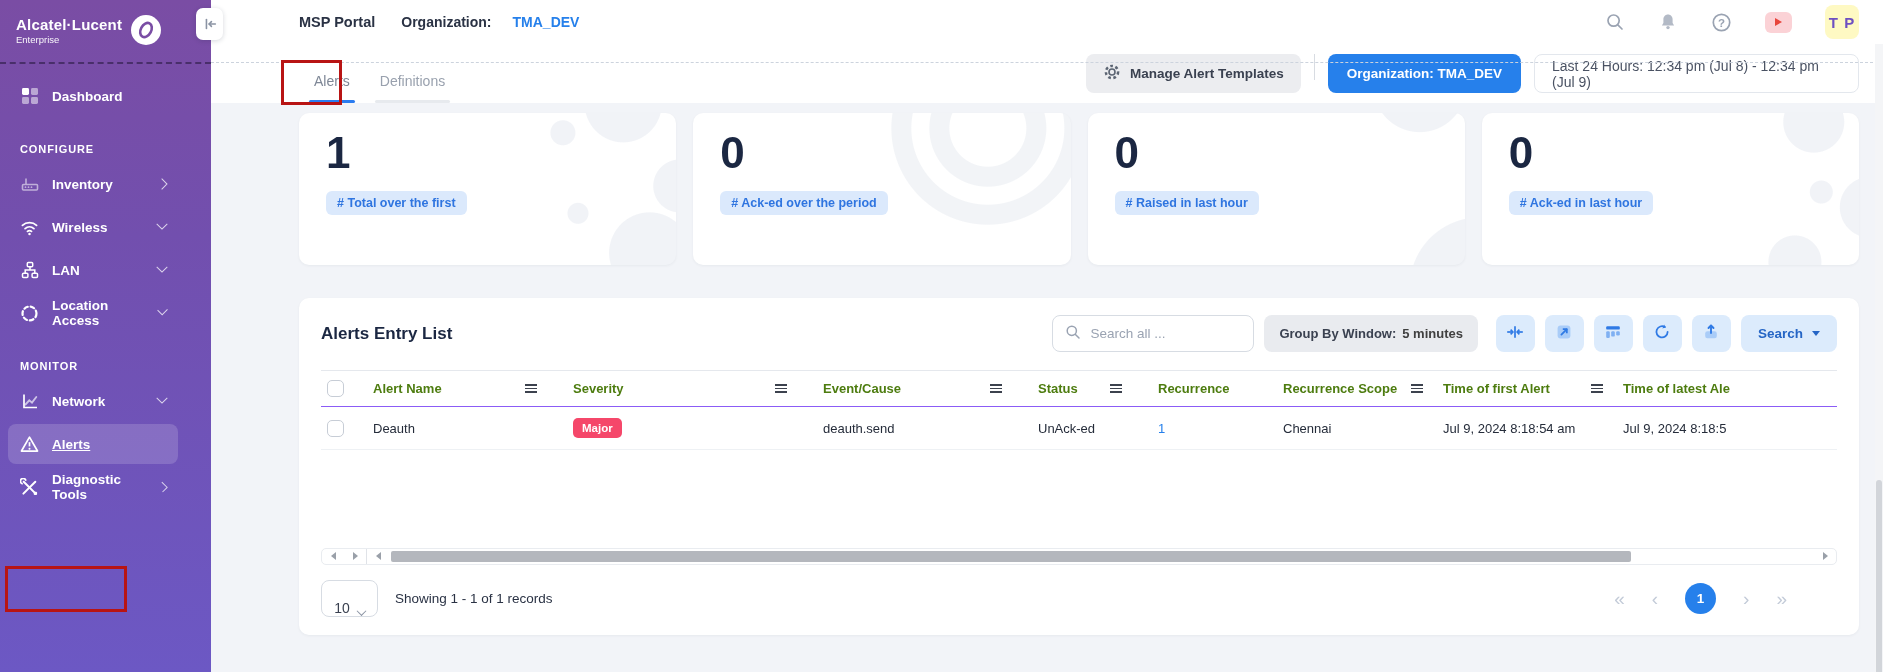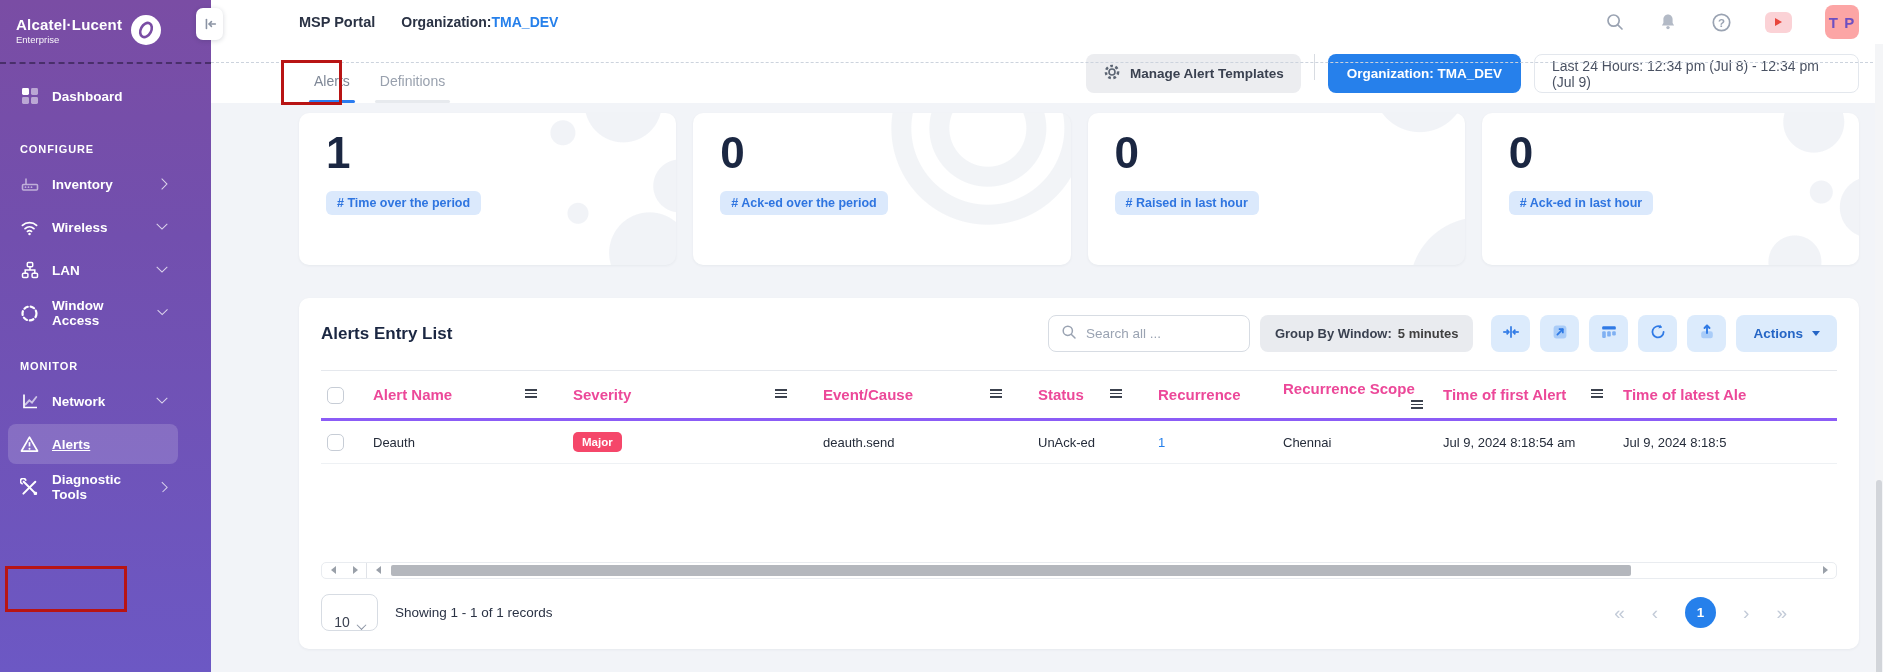--- a/index.html
+++ b/index.html
@@ -36,7 +36,7 @@
   .topbar { height:44px; background:#fff; display:flex; align-items:center; padding:0 24px 0 88px; }
   .tb-title { font-size:14.5px; font-weight:700; color:#2a3244; }
   .tb-org { margin-left:26px; font-size:14px; font-weight:700; color:#2a3244; }
-  .tb-orgval { margin-left:0; font-size:14px; font-weight:700; color:#2680eb; }
+  .tb-orgval { margin-left:21px; font-size:14px; font-weight:700; color:#2680eb; }
   .tb-icons { margin-left:auto; display:flex; align-items:center; gap:33px; }
   .tb-icobtn { cursor:pointer; display:flex; align-items:center; justify-content:center; }
   .yt-badge { width:27px; height:21px; background:#fbd2d6; border-radius:6px; display:flex; align-items:center; justify-content:center; }

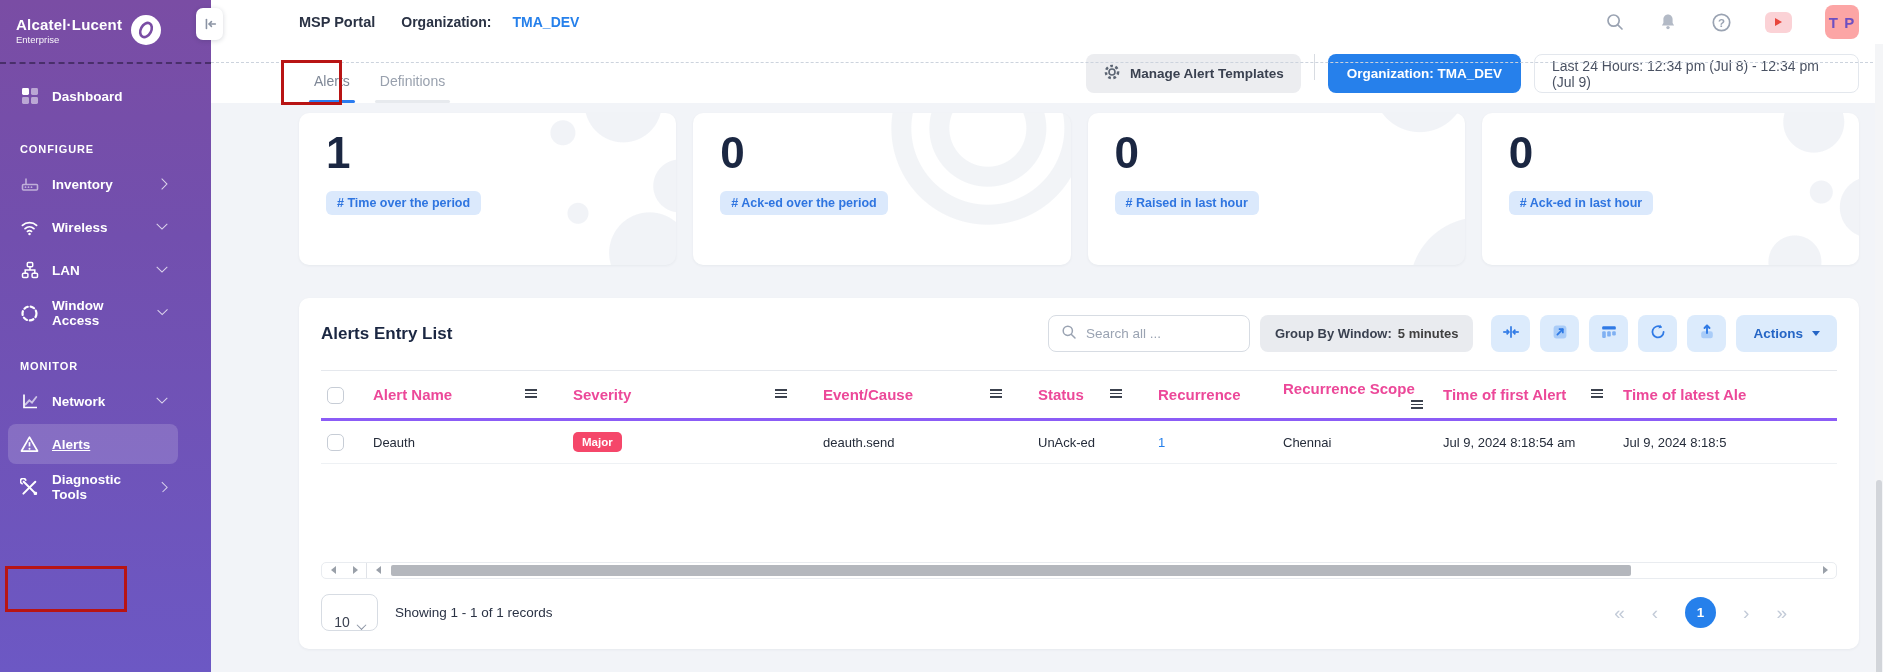--- a/index.html
+++ b/index.html
@@ -41,7 +41,7 @@
   .tb-icobtn { cursor:pointer; display:flex; align-items:center; justify-content:center; }
   .yt-badge { width:27px; height:21px; background:#fbd2d6; border-radius:6px; display:flex; align-items:center; justify-content:center; }
   .yt-tri { width:0; height:0; border-left:7px solid #e8453c; border-top:4.5px solid transparent; border-bottom:4.5px solid transparent; }
-  .avatar { width:34px; height:34px; background:#fca5a5; border-radius:8px; display:flex; align-items:center; justify-content:center; color:#6d4fc1; font-weight:700; font-size:15px; letter-spacing:1px; cursor:pointer; }
+  .avatar { width:34px; height:34px; background:#fef9c3; border-radius:8px; display:flex; align-items:center; justify-content:center; color:#6d4fc1; font-weight:700; font-size:15px; letter-spacing:1px; cursor:pointer; }
 
   .tabbar { height:59px; background:#fff; display:flex; align-items:flex-end; padding:0 24px 0 88px; position:relative; }
   .tabs { display:flex; align-items:flex-end; height:100%; }

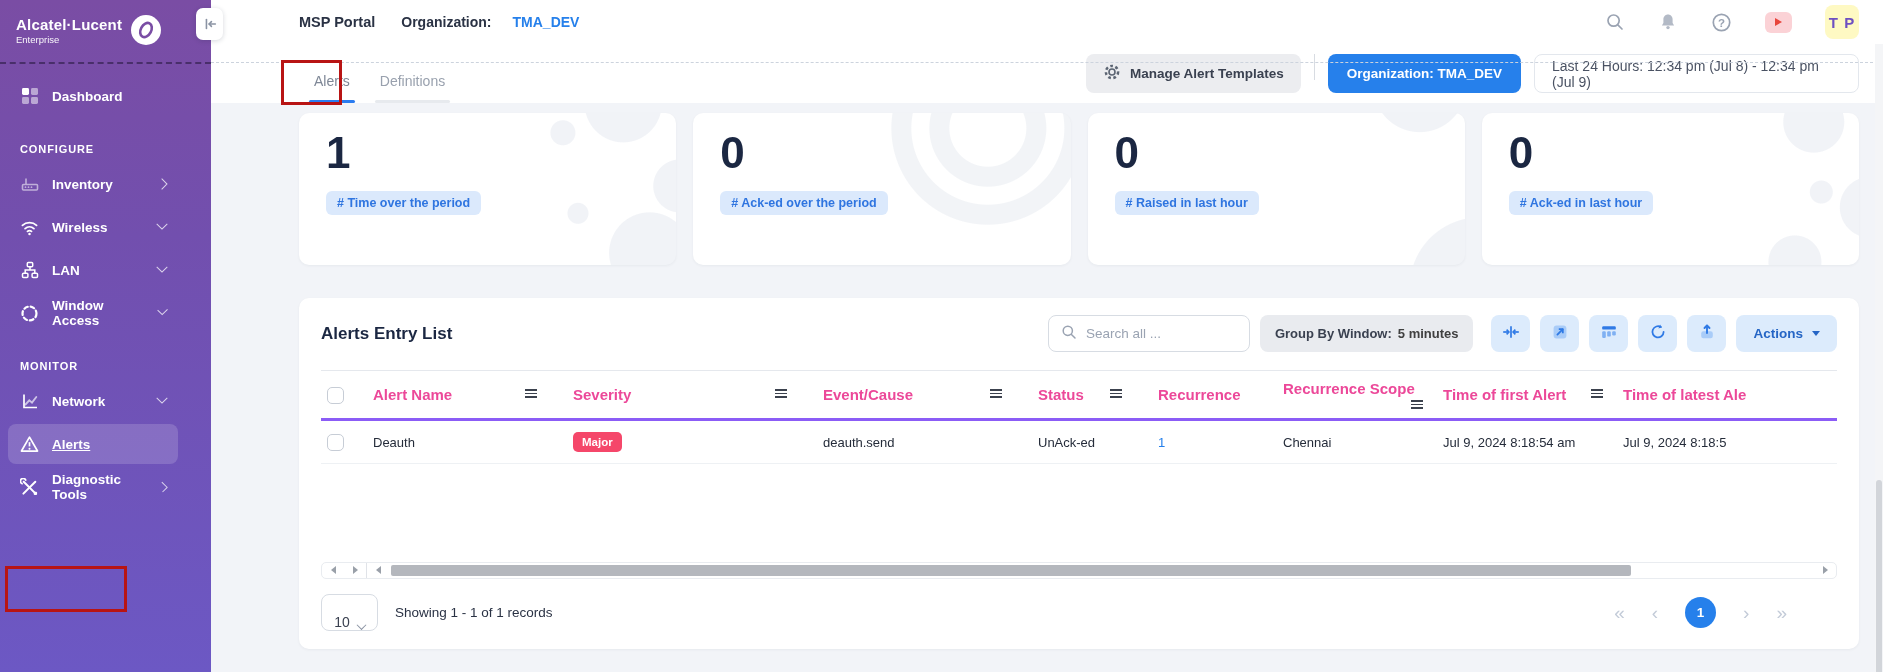--- a/index.html
+++ b/index.html
@@ -305,7 +305,7 @@
       <div class="stats-row">
         <div class="stat-card p1">
           <div class="stat-value">1</div>
-          <span class="stat-badge"># Time over the period</span>
+          <span class="stat-badge"># Total over the first</span>
         </div>
         <div class="stat-card p2">
           <div class="stat-value">0</div>

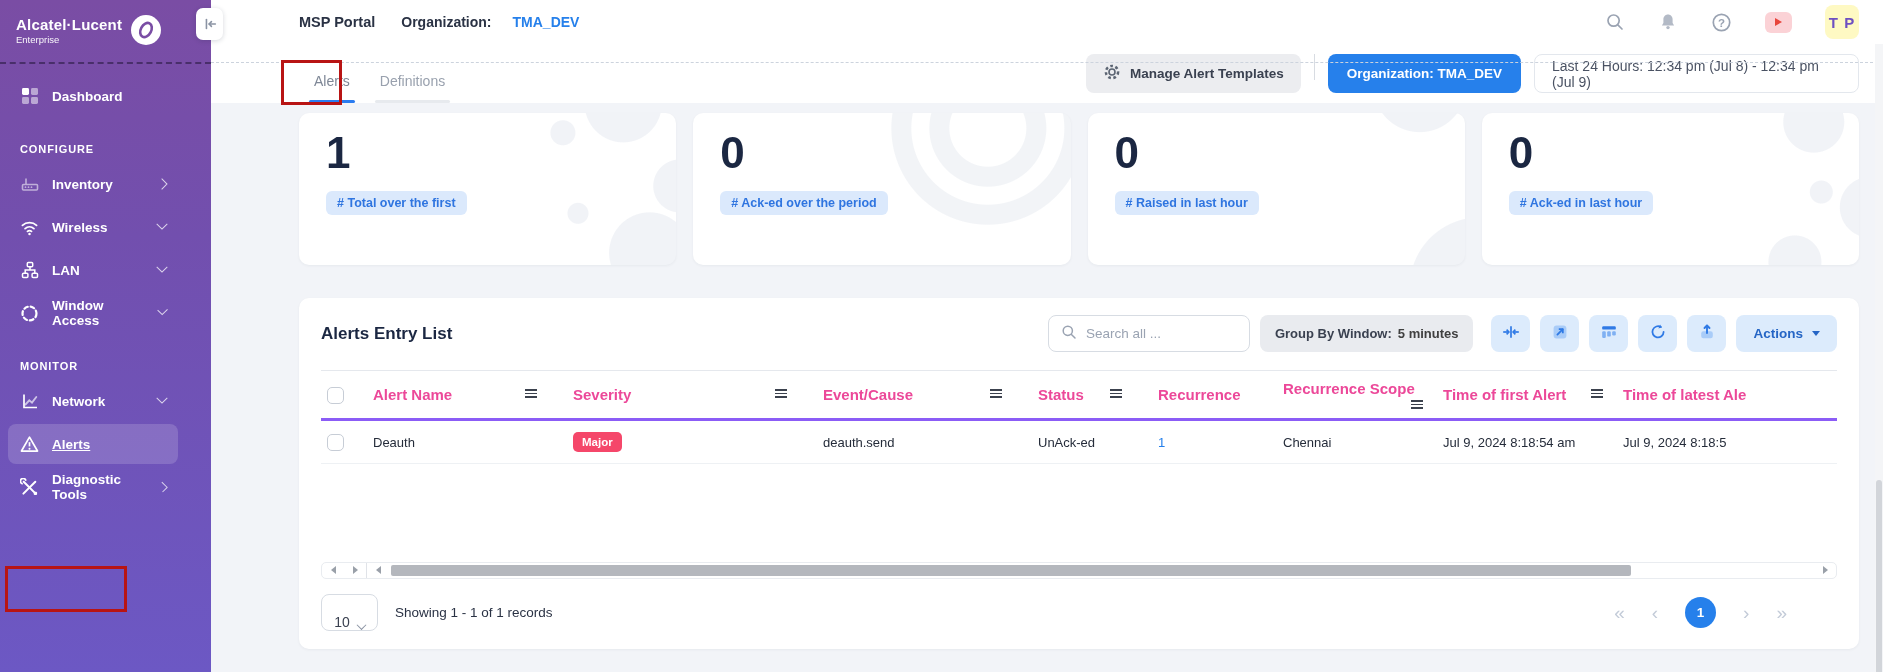--- a/index.html
+++ b/index.html
@@ -197,7 +197,7 @@
               <circle cx="9" cy="9" r="6.6" fill="none" stroke="#fff" stroke-width="2.1" stroke-dasharray="3.6 2.8" stroke-linecap="round"></circle>
             </svg>
         </span>
-        <span class="nav-label">Window Access</span>
+        <span class="nav-label">Location Access</span>
         <span class="chev chev-d"></span>
       </div>
 

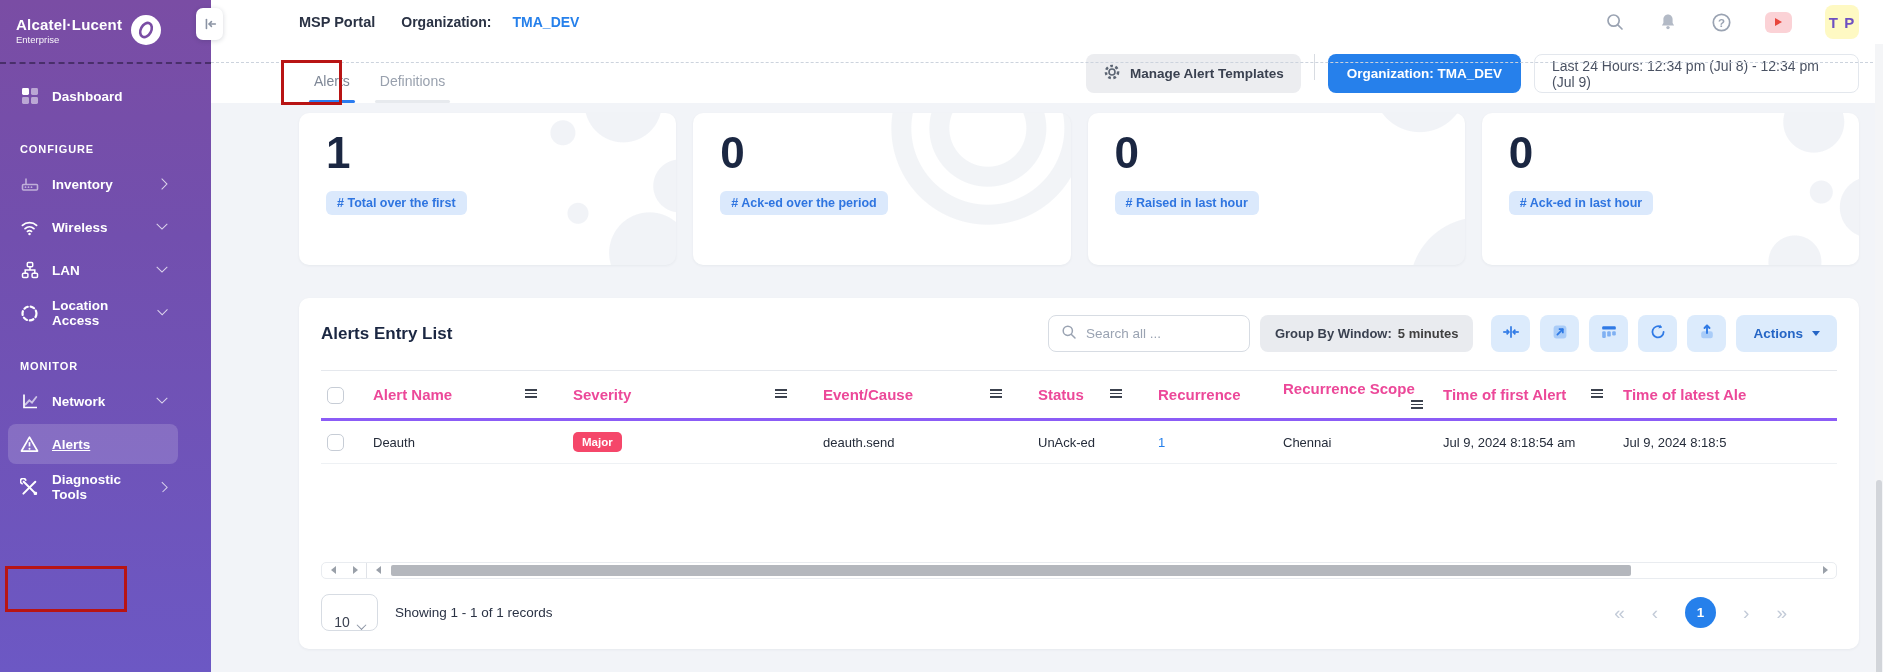--- a/index.html
+++ b/index.html
@@ -386,7 +386,7 @@
               </span>
             </button>
             <button class="actions-btn">
-              <span>Actions</span>
+              <span>Search</span>
               <span class="caret-down"></span>
             </button>
           </div>

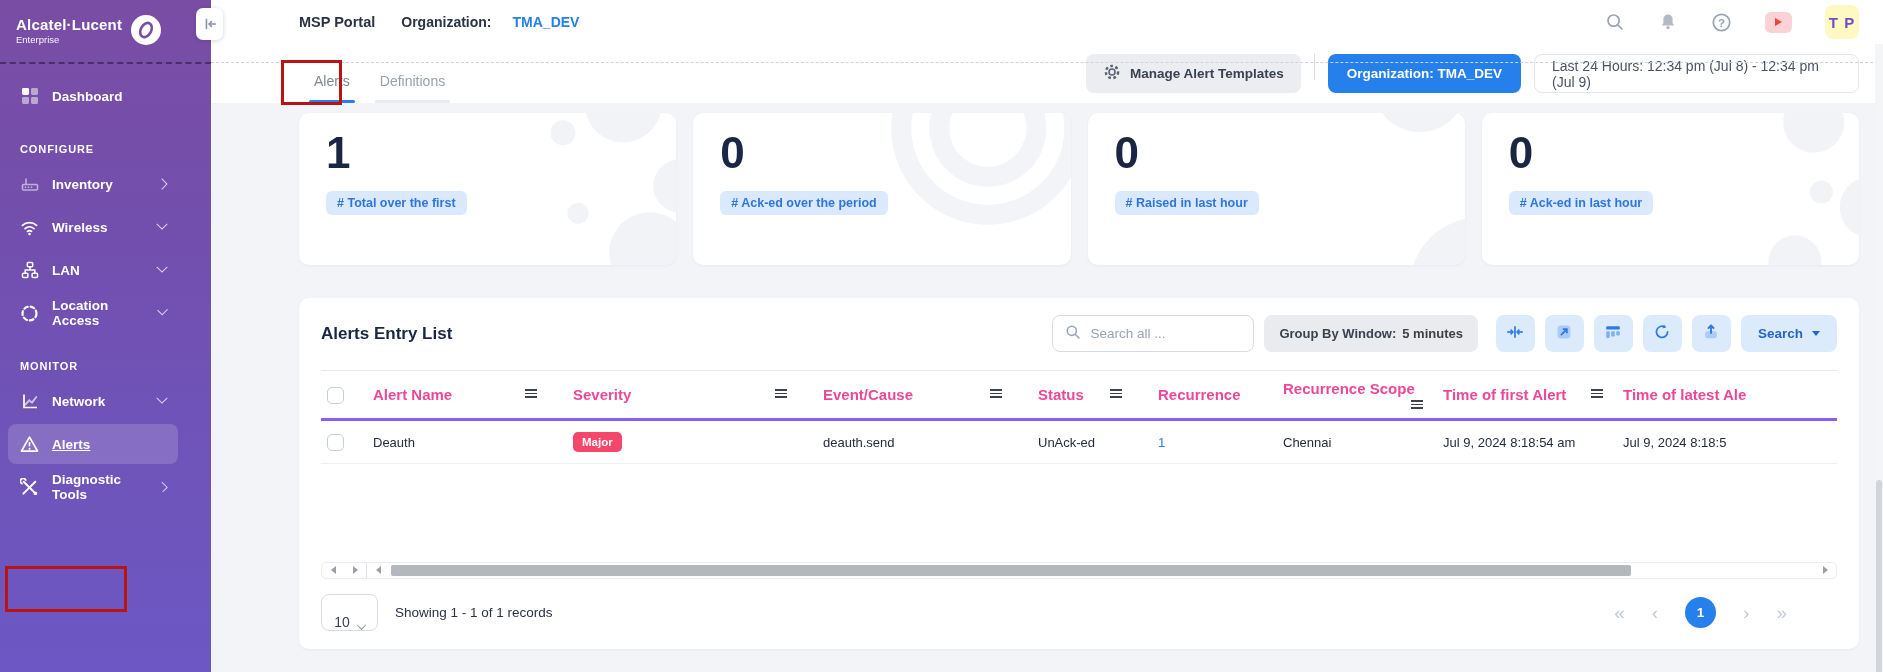--- a/index.html
+++ b/index.html
@@ -85,7 +85,7 @@
   
   .tbl-wrap { margin:0 22px; }
   table.tbl { width:100%; border-collapse:collapse; table-layout:fixed; }
-  .tbl th { text-align:left; font-size:15px; font-weight:700; color:#ec4899; padding:9px 6px; border-top:1px solid #e5e8ed; border-bottom:3px solid #8b5cf6; white-space:nowrap; overflow:hidden; }
+  .tbl th { text-align:left; font-size:13px; font-weight:700; color:#4d7c0f; padding:9px 6px; border-top:1px solid #e5e8ed; border-bottom:1px solid #8b5cf6; white-space:nowrap; overflow:hidden; }
   .tbl td { font-size:13px; color:#252c3a; padding:11px 6px; border-bottom:1px solid #eef1f4; white-space:nowrap; overflow:hidden; }
   .hamb { float:right; margin-right:24px; margin-top:3px; width:12px; height:9px; background:linear-gradient(#3c424e 0 1.6px, transparent 1.6px 3.6px, #3c424e 3.6px 5.2px, transparent 5.2px 7.2px, #3c424e 7.2px 8.8px); cursor:pointer; }
   .cbx { display:inline-block; width:17px; height:17px; border:1.7px solid #c7cdd6; border-radius:5px; background:#fff; vertical-align:middle; cursor:pointer; }

